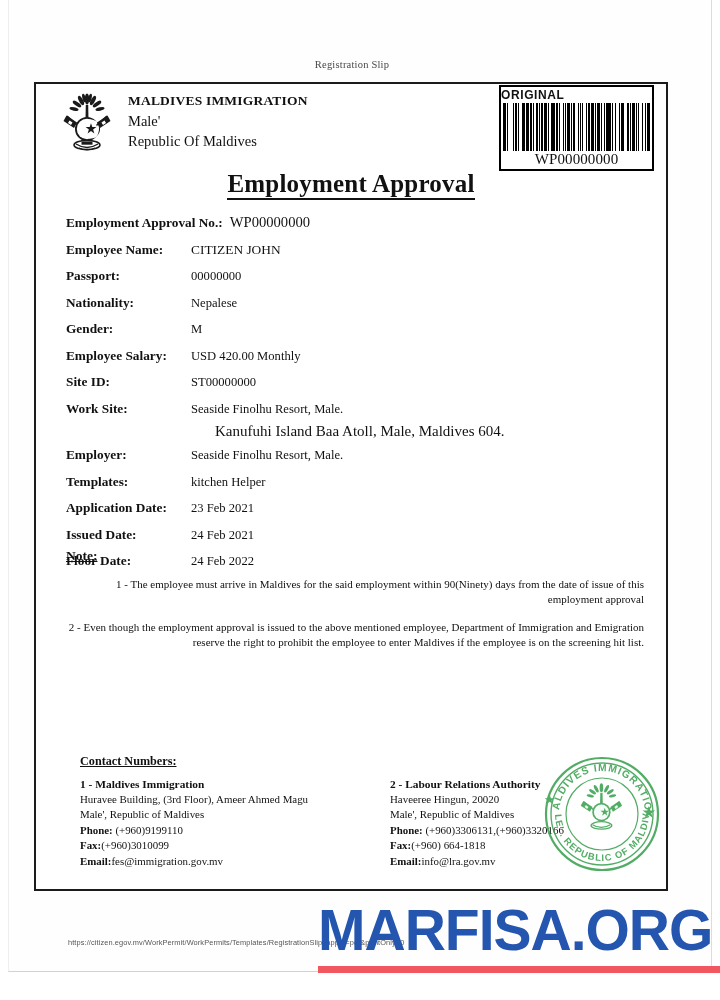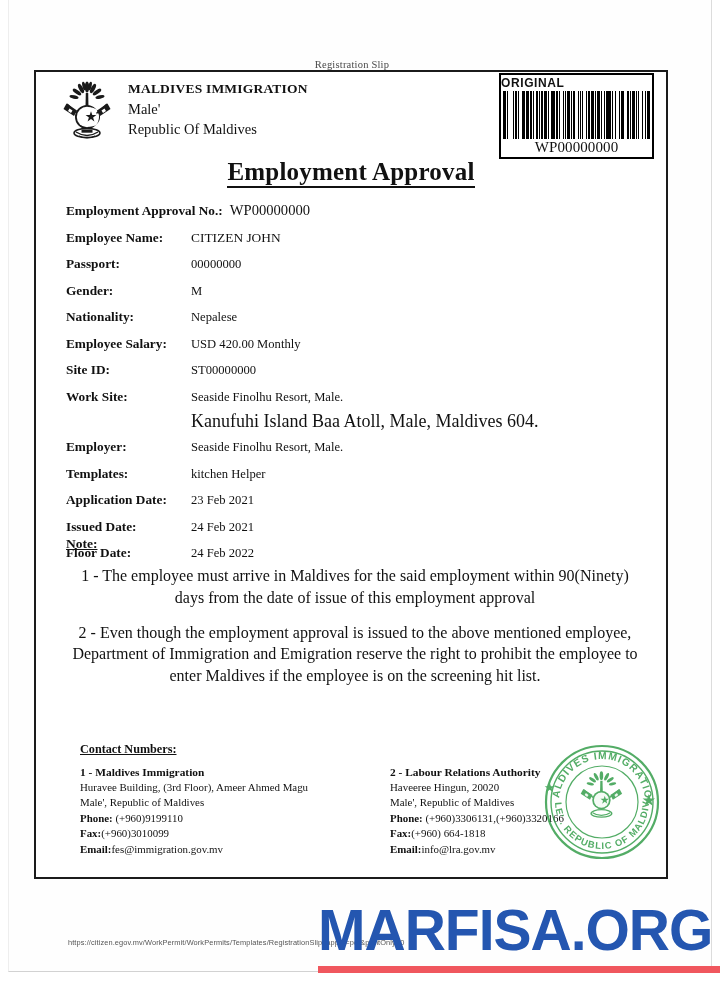--- a/index.html
+++ b/index.html
@@ -41,7 +41,7 @@
   
   #doc-frame {
     position: absolute;
-    left: 34px; top: 70px;
+    left: 34px; top: 82px;
     width: 634px; height: 809px;
     border: 2px solid #1b1b1b;
     background: #ffffff;

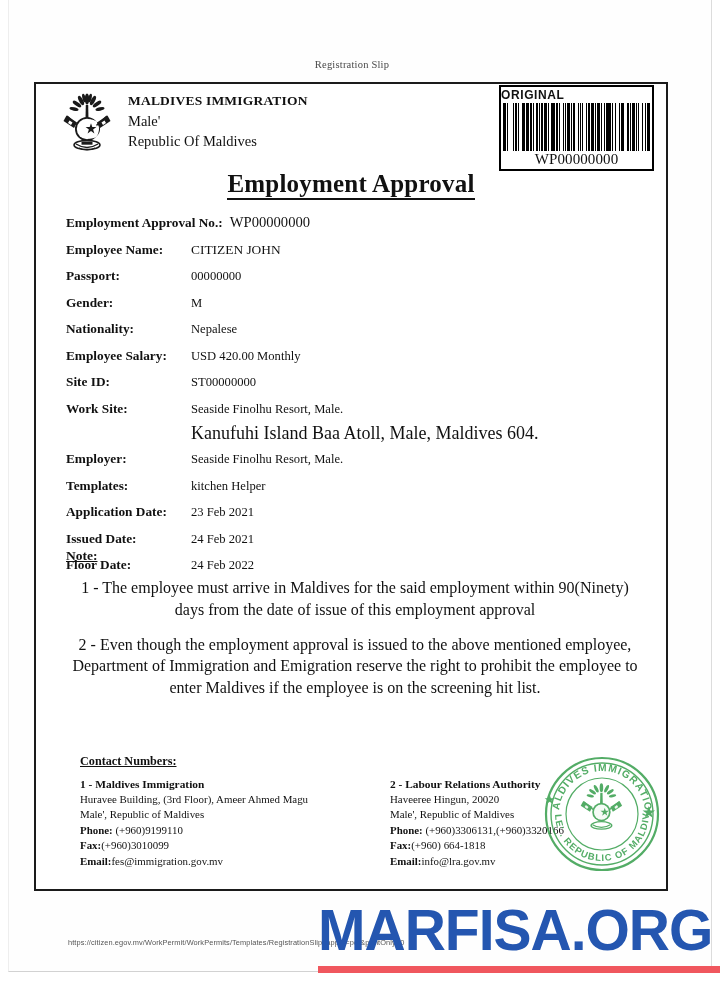--- a/index.html
+++ b/index.html
@@ -425,12 +425,12 @@
         <div class="field-value">00000000</div>
       </div>
       <div class="field-row pass">
+        <div class="field-label">Nationality:</div>
+        <div class="field-value">Nepalese</div>
+      </div>
+      <div class="field-row pass">
         <div class="field-label">Gender:</div>
         <div class="field-value">M</div>
-      </div>
-      <div class="field-row pass">
-        <div class="field-label">Nationality:</div>
-        <div class="field-value">Nepalese</div>
       </div>
       <div class="field-row pass">
         <div class="field-label">Employee Salary:</div>

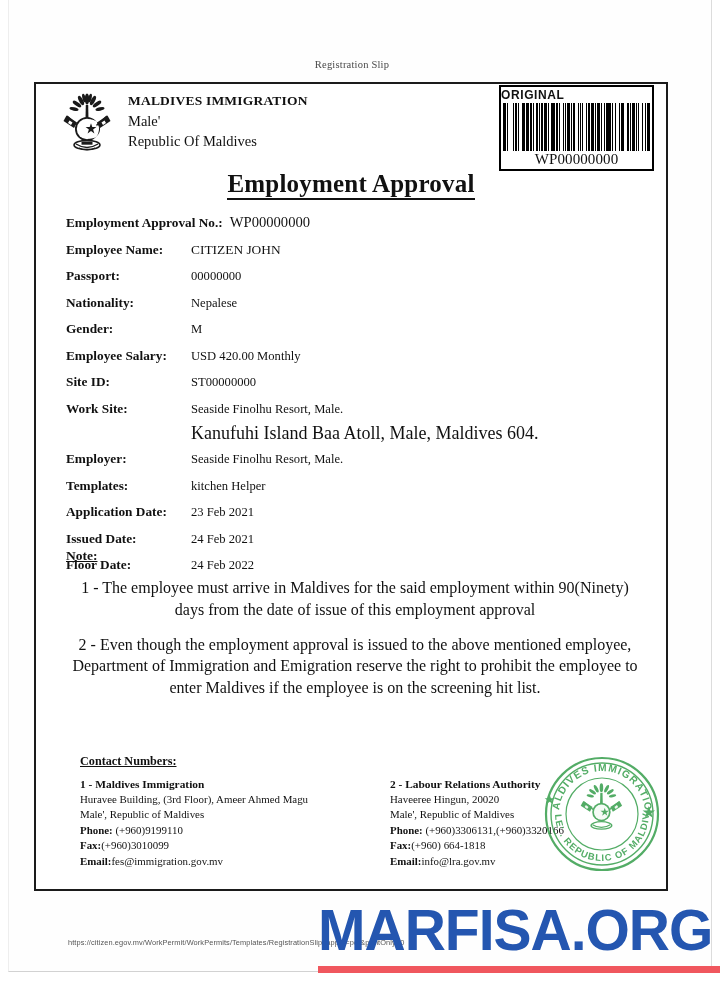--- a/index.html
+++ b/index.html
@@ -149,7 +149,7 @@
     margin-top: -4px; margin-bottom: 7px;
   }
   .field-row.cont .field-label { min-width: 118px; }
-  .cont-val { padding-left: 7px; font-size: 18px; }
+  .cont-val { padding-left: 7px; font-size: 15px; margin-left: 24px; }
 
   
   #note-block {

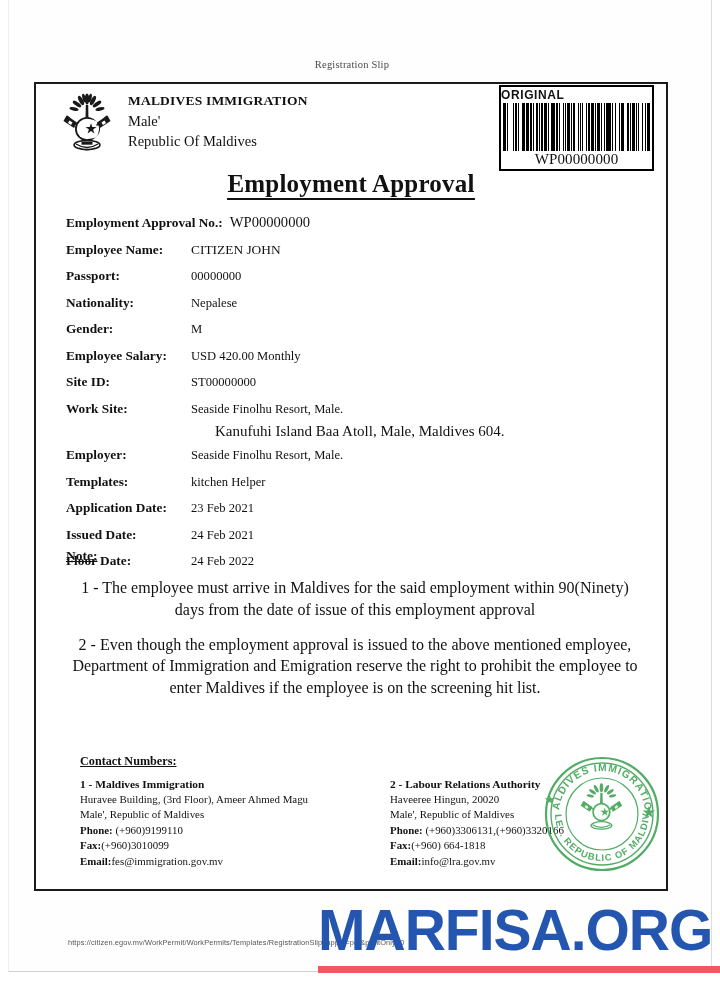--- a/index.html
+++ b/index.html
@@ -164,10 +164,10 @@
     margin-bottom: 13px;
   }
   .note-para {
-    font-size: 16px;
+    font-size: 11px;
     line-height: 1.36;
     margin-bottom: 13px;
-    text-align: center;
+    text-align: right;
     font-family: Liberation Serif, serif;
   }
 

